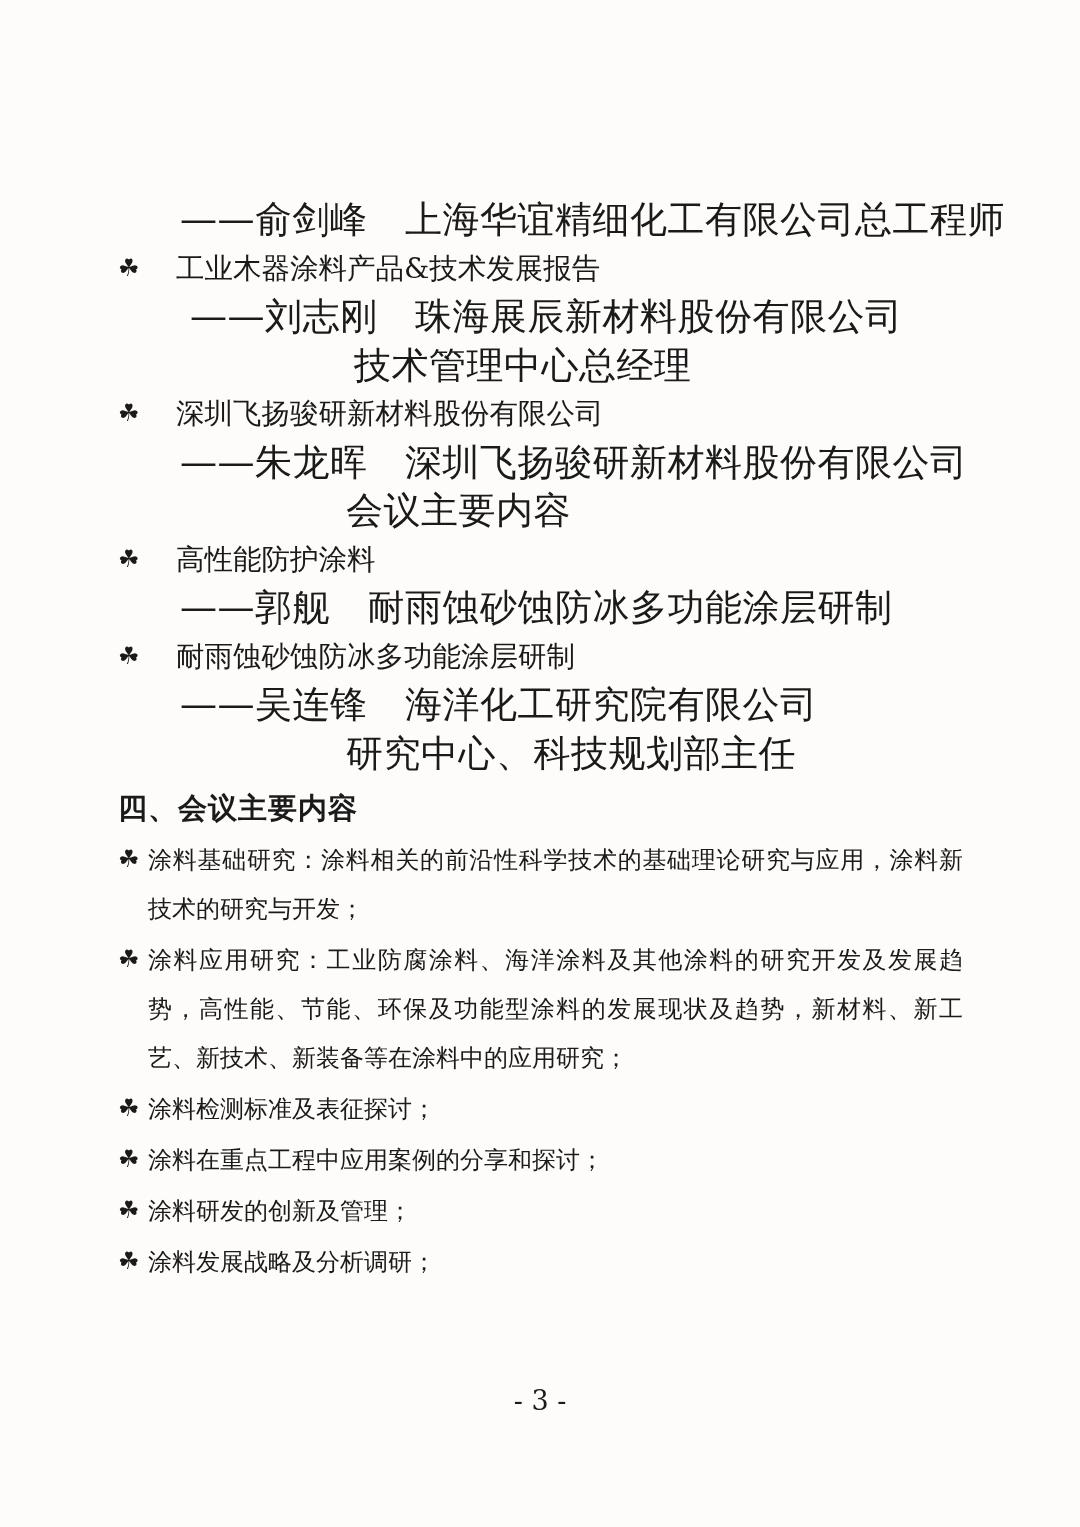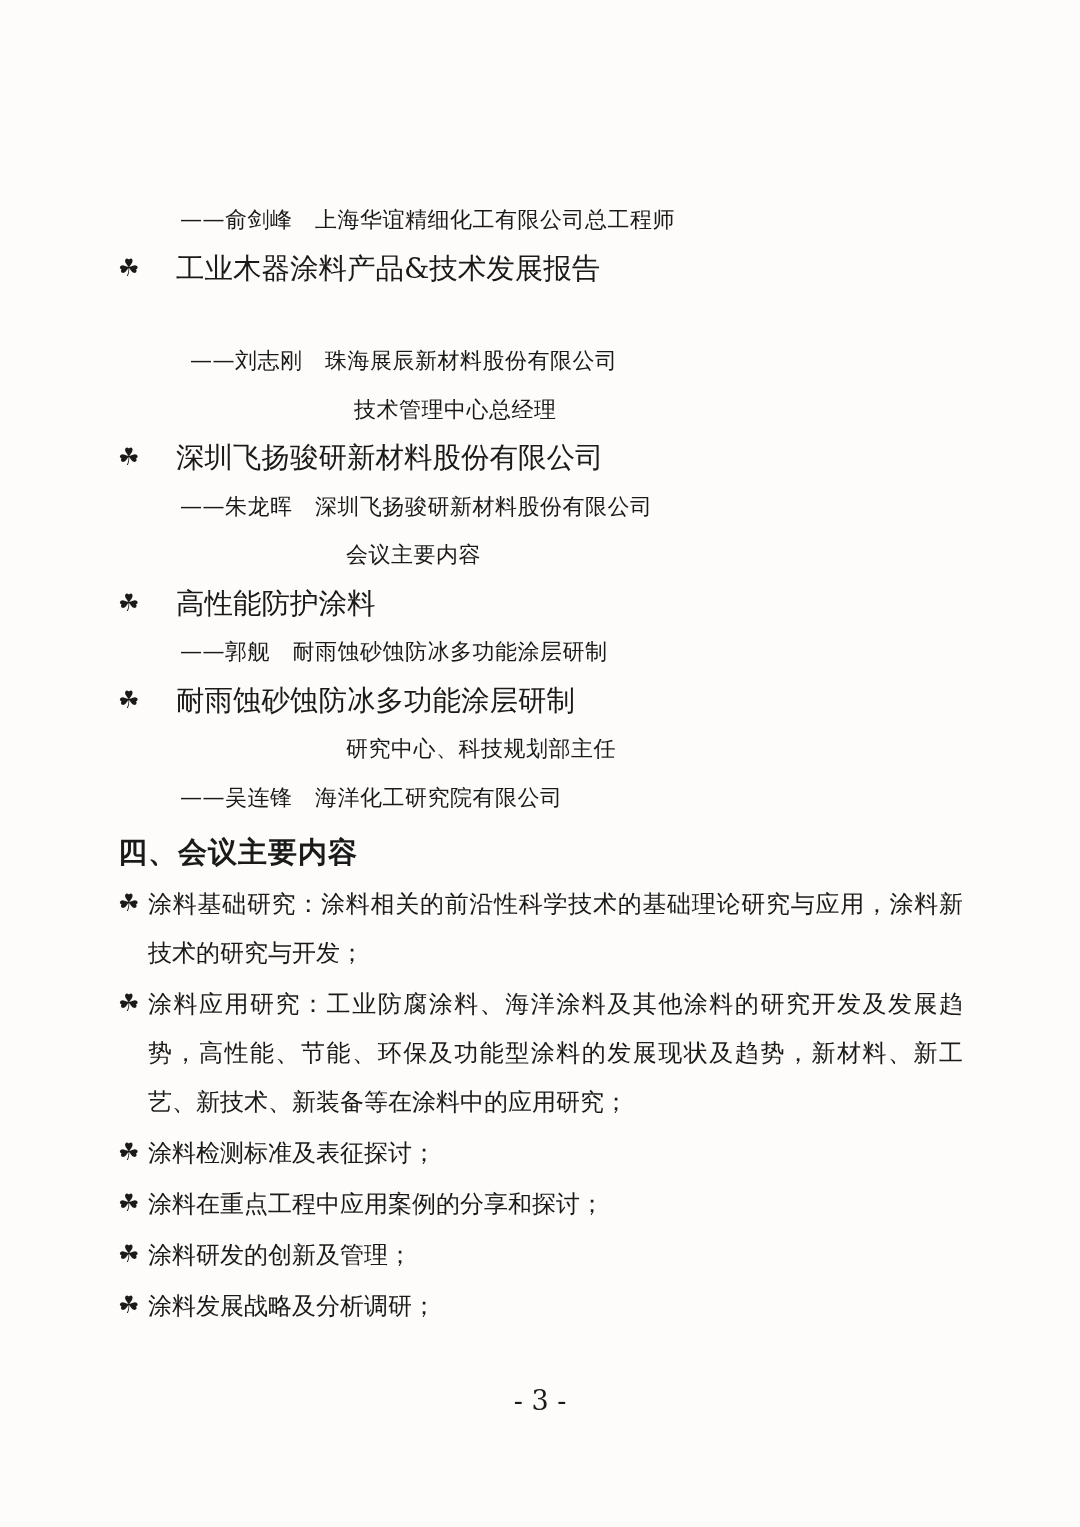--- a/index.html
+++ b/index.html
@@ -29,7 +29,7 @@
     width: 845px;
   }
   .line {
-    font-size: 22px;
+    font-size: 37px;
     line-height: 48.5px;
     white-space: pre;
     letter-spacing: 0.5px;

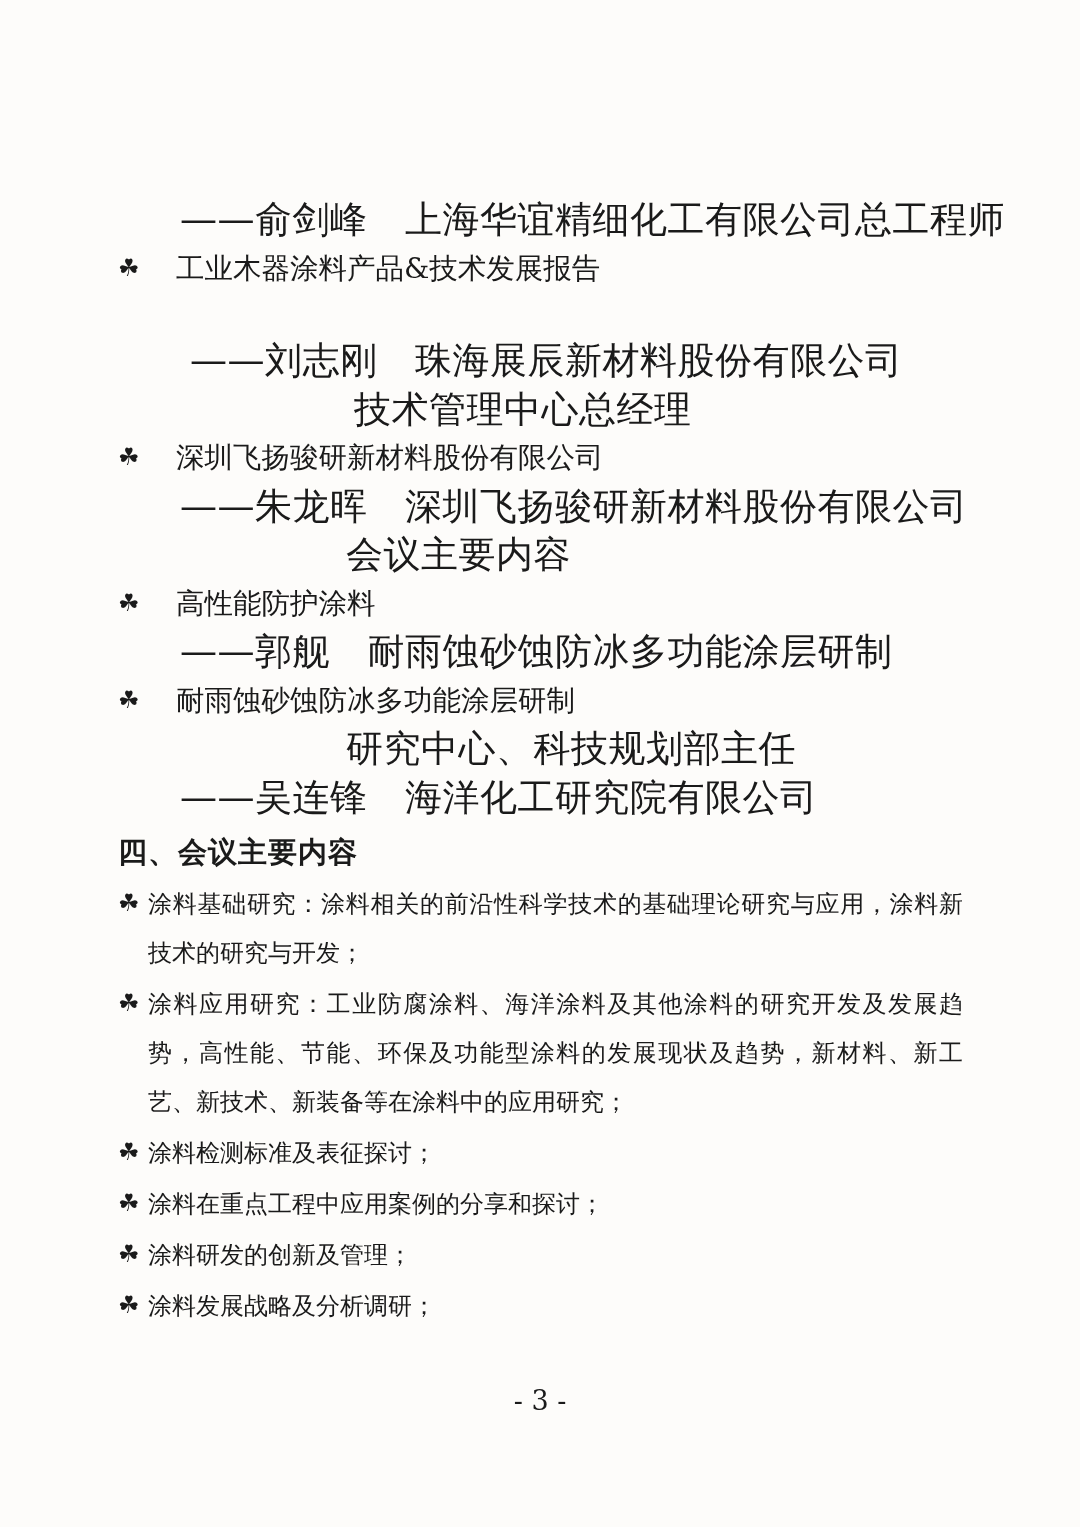--- a/index.html
+++ b/index.html
@@ -35,7 +35,7 @@
     letter-spacing: 0.5px;
   }
   .indent-1 { padding-left: 62px; }
-  .indent-2 { padding-left: 72px; margin-top: 44px; }
+  .indent-2 { padding-left: 72px; }
   .indent-3 { padding-left: 236px; }
   .indent-4 { padding-left: 228px; }
   .bullet-line {

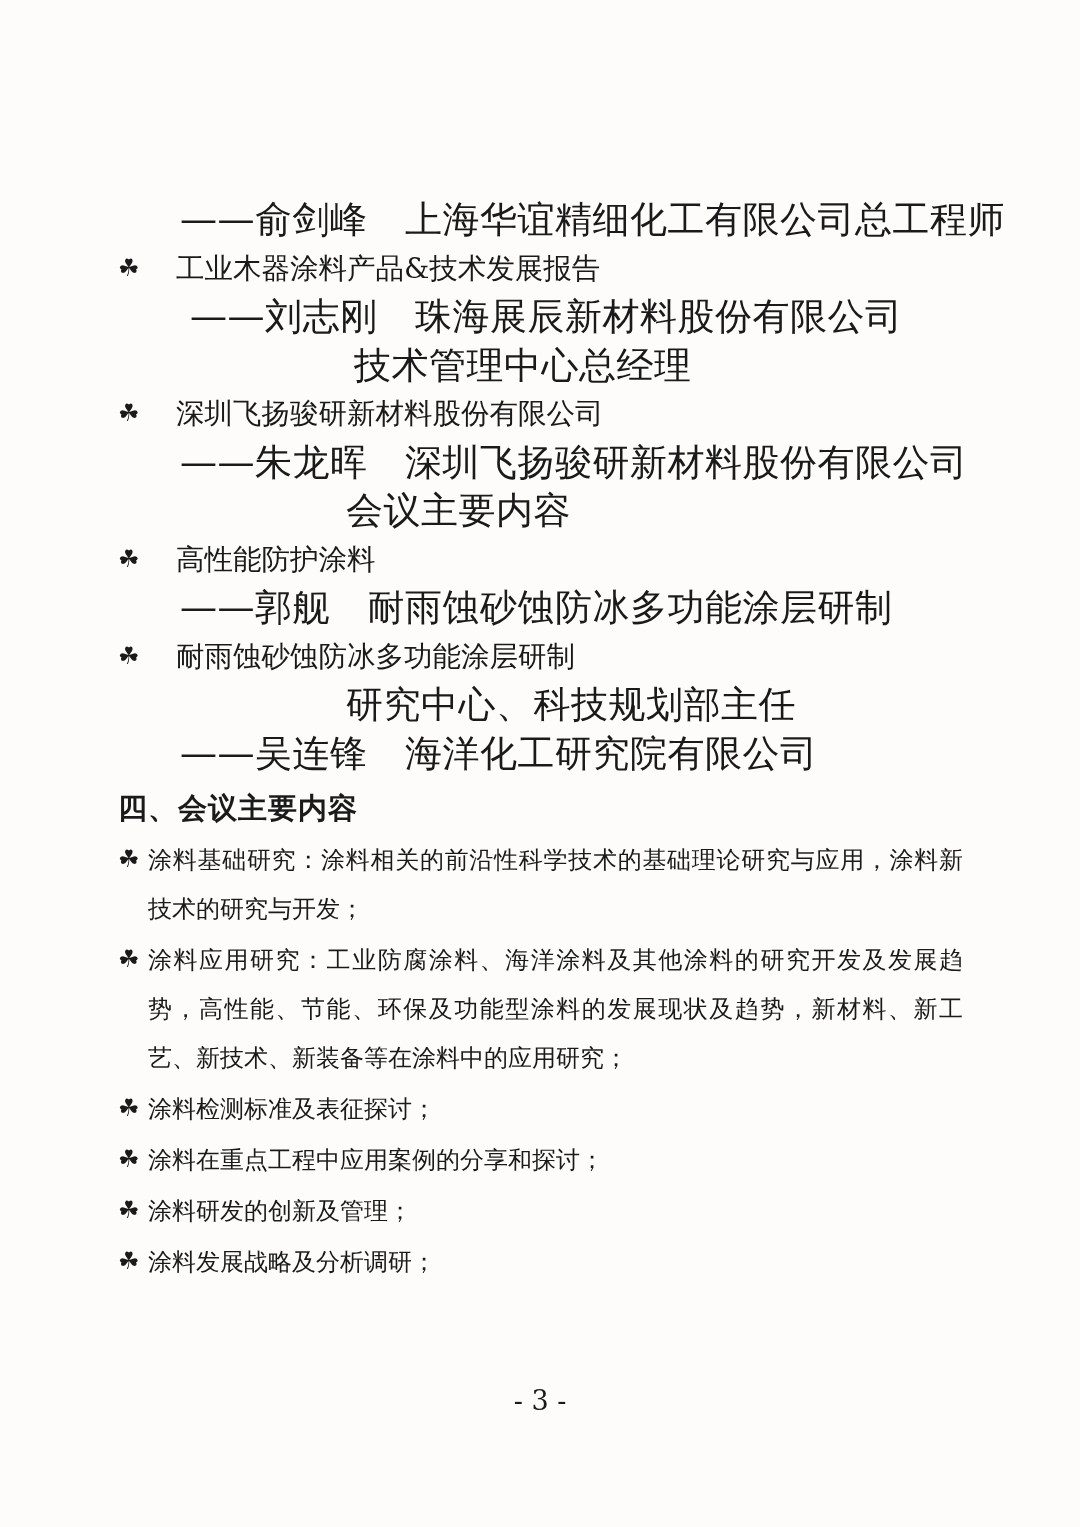--- a/index.html
+++ b/index.html
@@ -121,8 +121,8 @@
       <span class="bullet-text">耐雨蚀砂蚀防冰多功能涂层研制</span>
     </div>
 
+    <div class="line indent-1">——吴连锋　海洋化工研究院有限公司</div>
     <div class="line indent-4">研究中心、科技规划部主任</div>
-    <div class="line indent-1">——吴连锋　海洋化工研究院有限公司</div>
 
     <div class="section-heading">四、会议主要内容</div>
 

